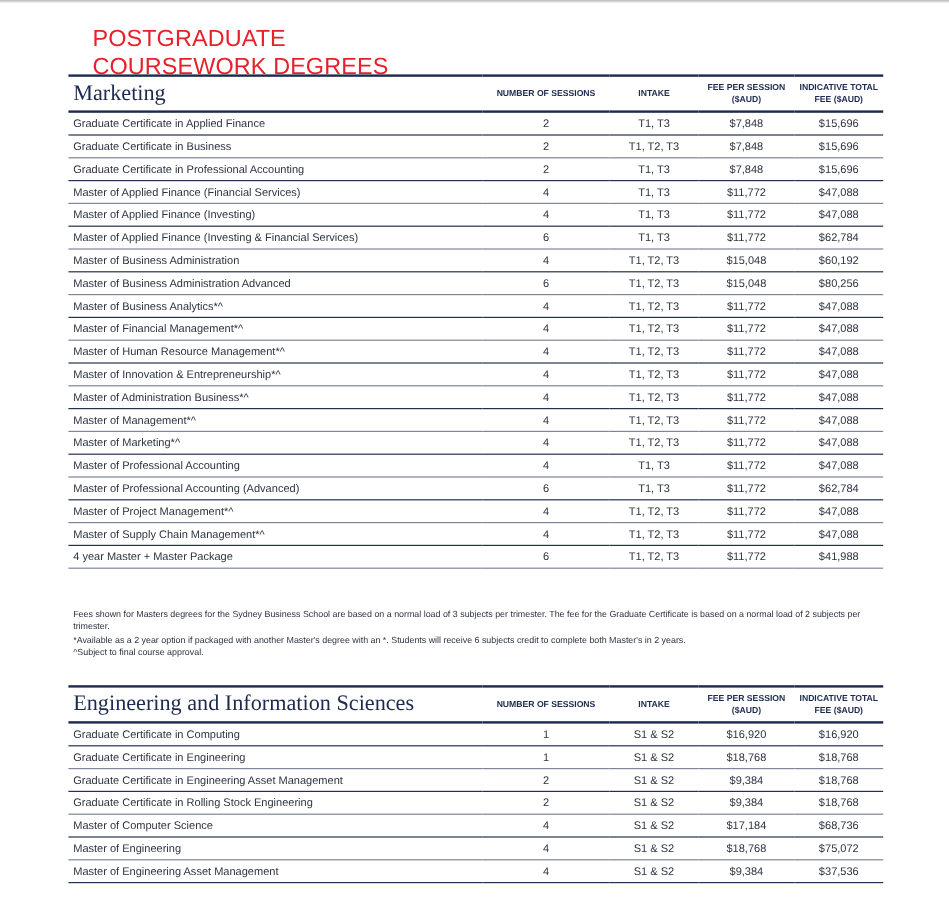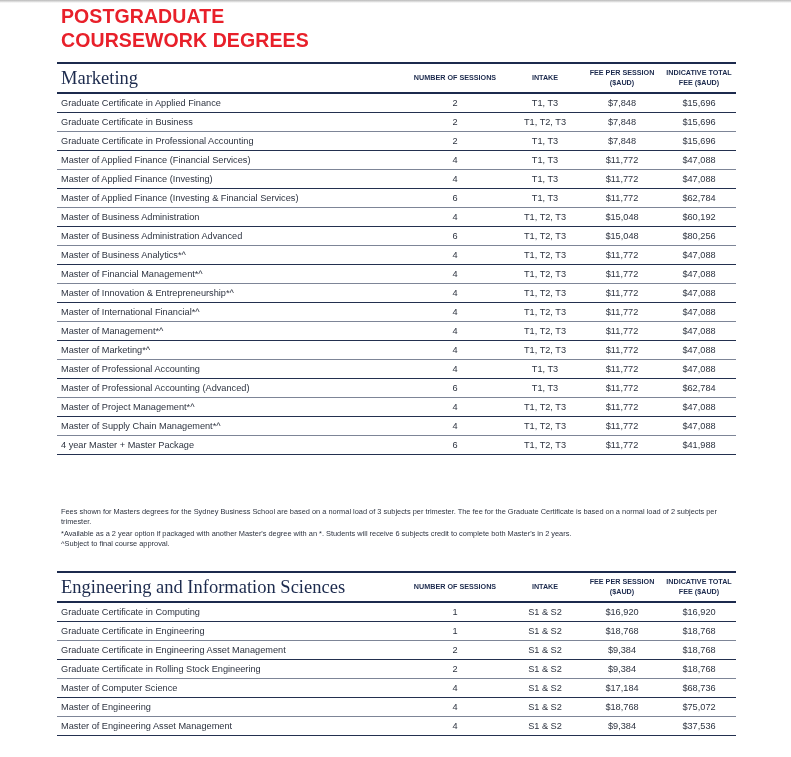--- a/index.html
+++ b/index.html
@@ -12,9 +12,9 @@
       background: linear-gradient(#b9b9b9, #ffffff);
     }
     .page-title {
-      position: absolute; left: 61px; top: 4px; margin: 0;
+      position: absolute; left: 61px; top: 4px; margin: 16px;
       color: #e8202a; font-family: "Liberation Sans", sans-serif;
-      font-weight: bold; font-size: 19.5px; line-height: 24px; letter-spacing: 0.1px;
+      font-weight: normal; font-size: 19.5px; line-height: 24px; letter-spacing: 0.1px;
     }
     .section { position: absolute; left: 57px; width: 679px; }
     .sec-biz { top: 62px; }

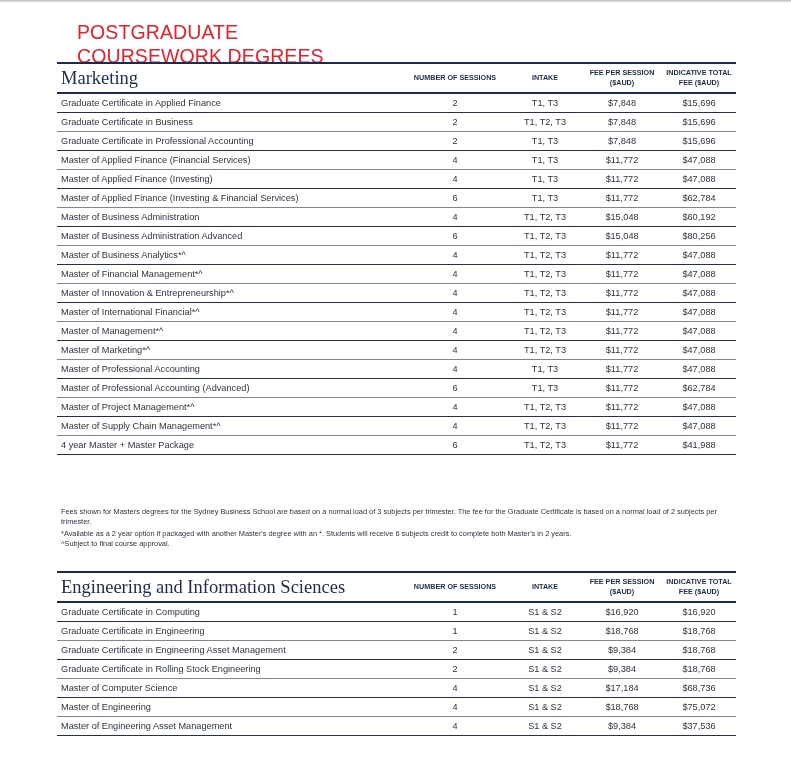--- a/index.html
+++ b/index.html
@@ -150,6 +150,13 @@
           <td class="c">$47,088</td>
         </tr>
         <tr>
+          <td class="name">Master of Human Resource Management*^</td>
+          <td class="c">4</td>
+          <td class="c">T1, T2, T3</td>
+          <td class="c">$11,772</td>
+          <td class="c">$47,088</td>
+        </tr>
+        <tr>
           <td class="name">Master of Innovation &amp; Entrepreneurship*^</td>
           <td class="c">4</td>
           <td class="c">T1, T2, T3</td>

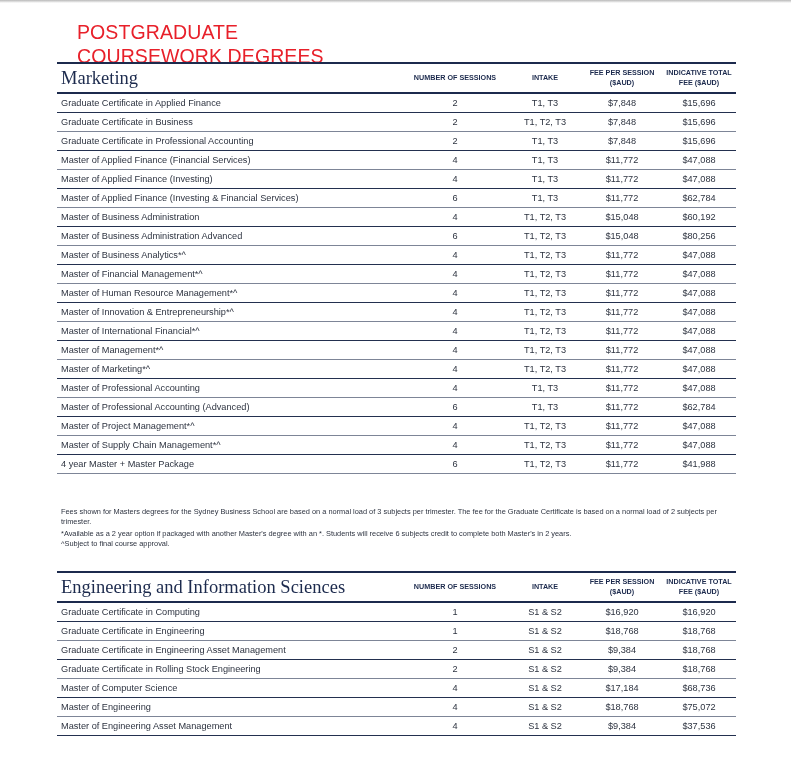--- a/index.html
+++ b/index.html
@@ -164,7 +164,7 @@
           <td class="c">$47,088</td>
         </tr>
         <tr>
-          <td class="name">Master of International Financial*^</td>
+          <td class="name">Master of Administration Business*^</td>
           <td class="c">4</td>
           <td class="c">T1, T2, T3</td>
           <td class="c">$11,772</td>

